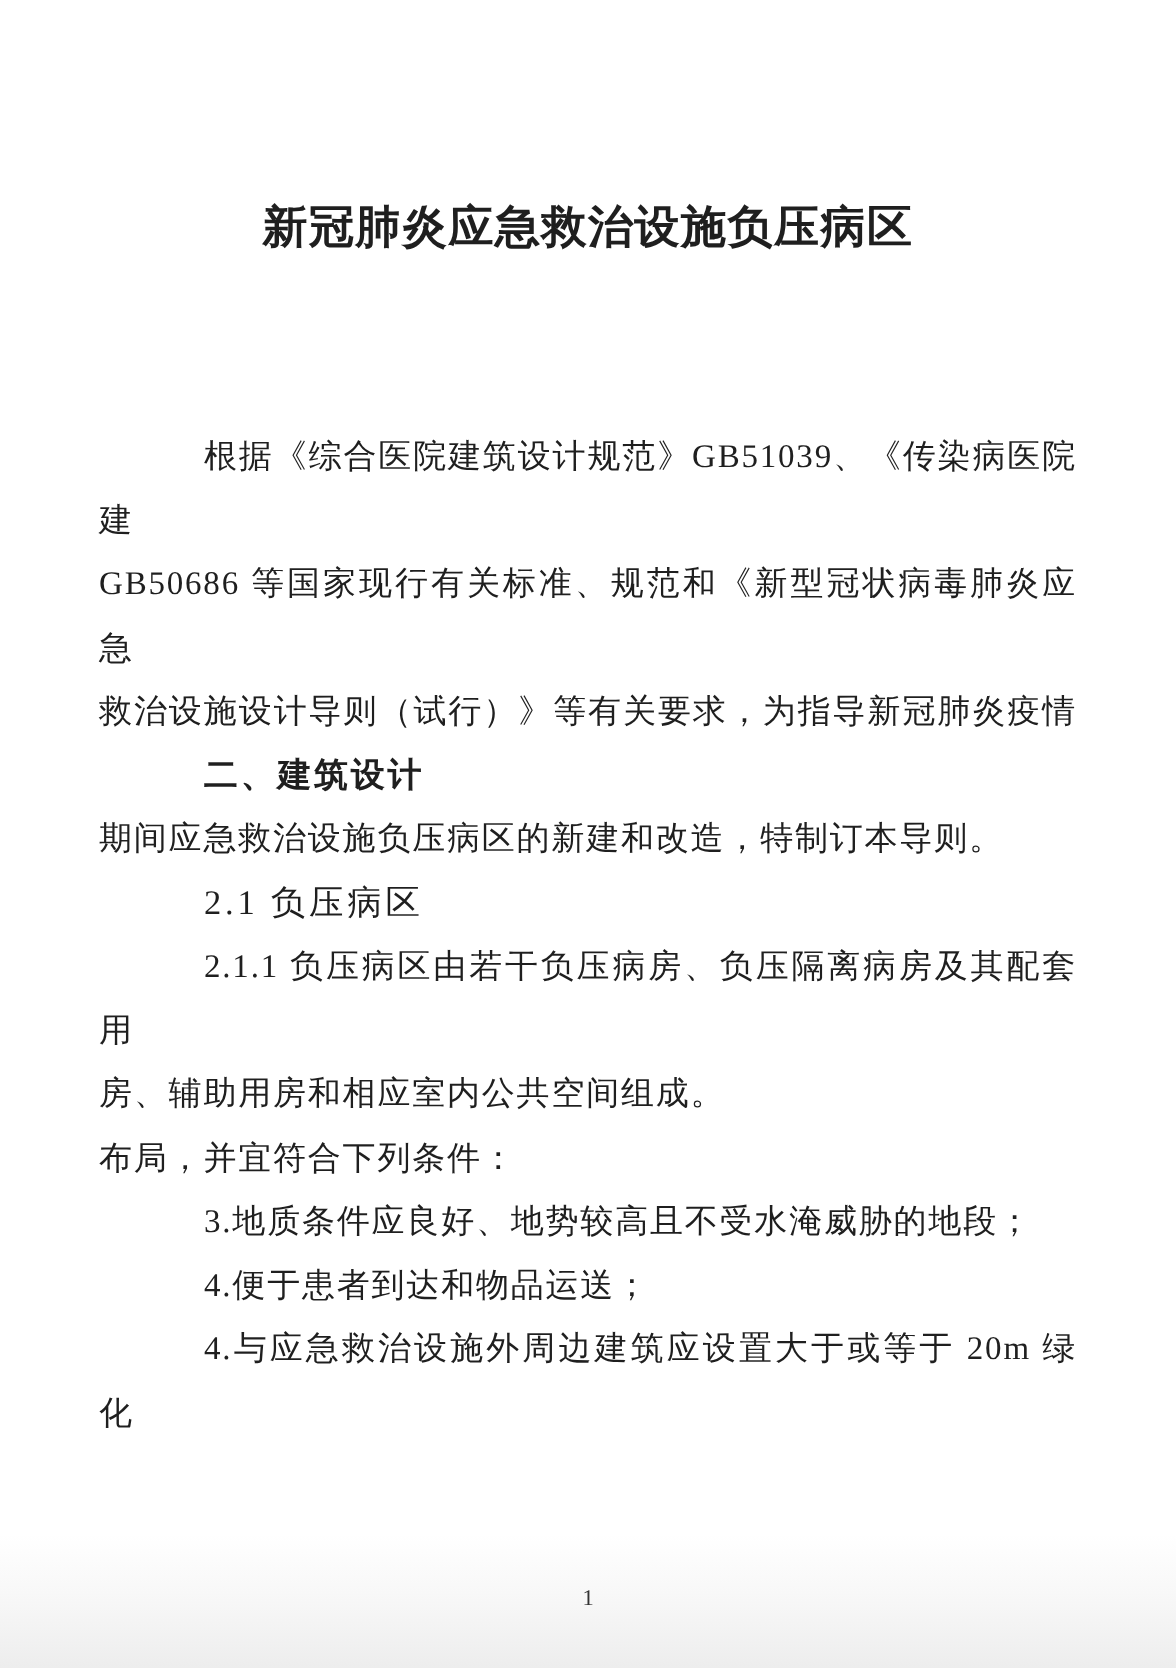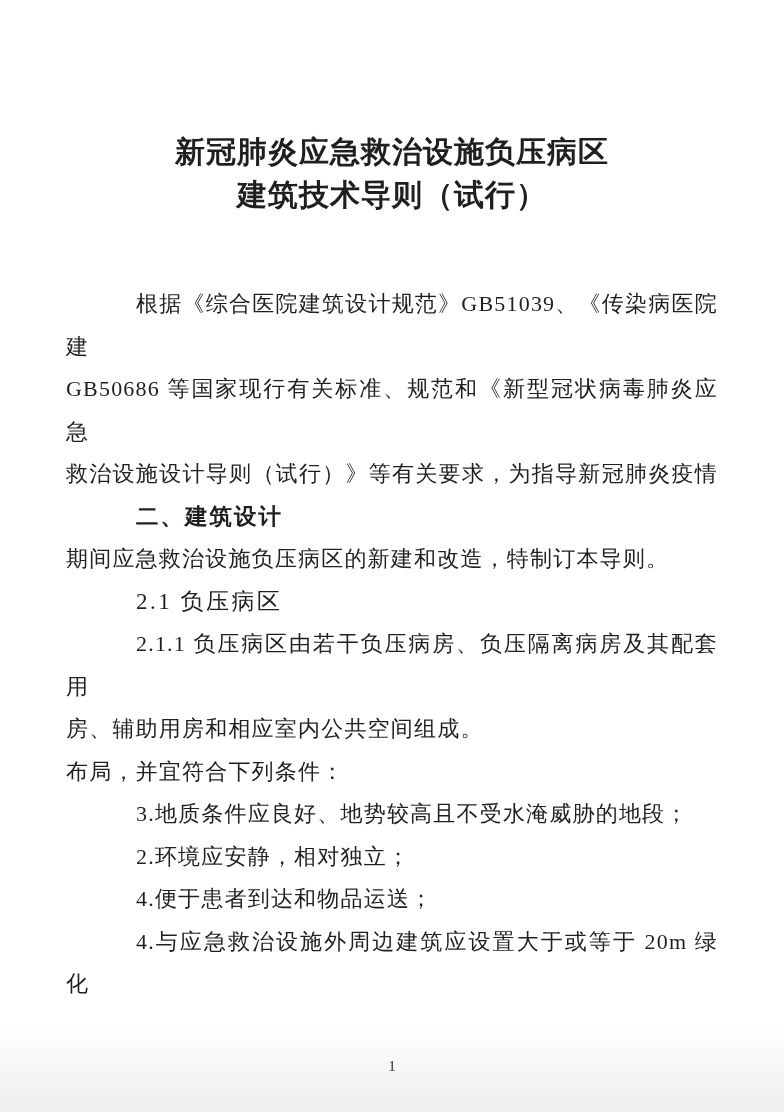--- a/index.html
+++ b/index.html
@@ -85,7 +85,6 @@
 
   <h1 class="title">
     <div class="title-line">新冠肺炎应急救治设施负压病区</div>
-    <div class="title-line">建筑技术导则（试行）</div>
   </h1>
 
   <div class="content">

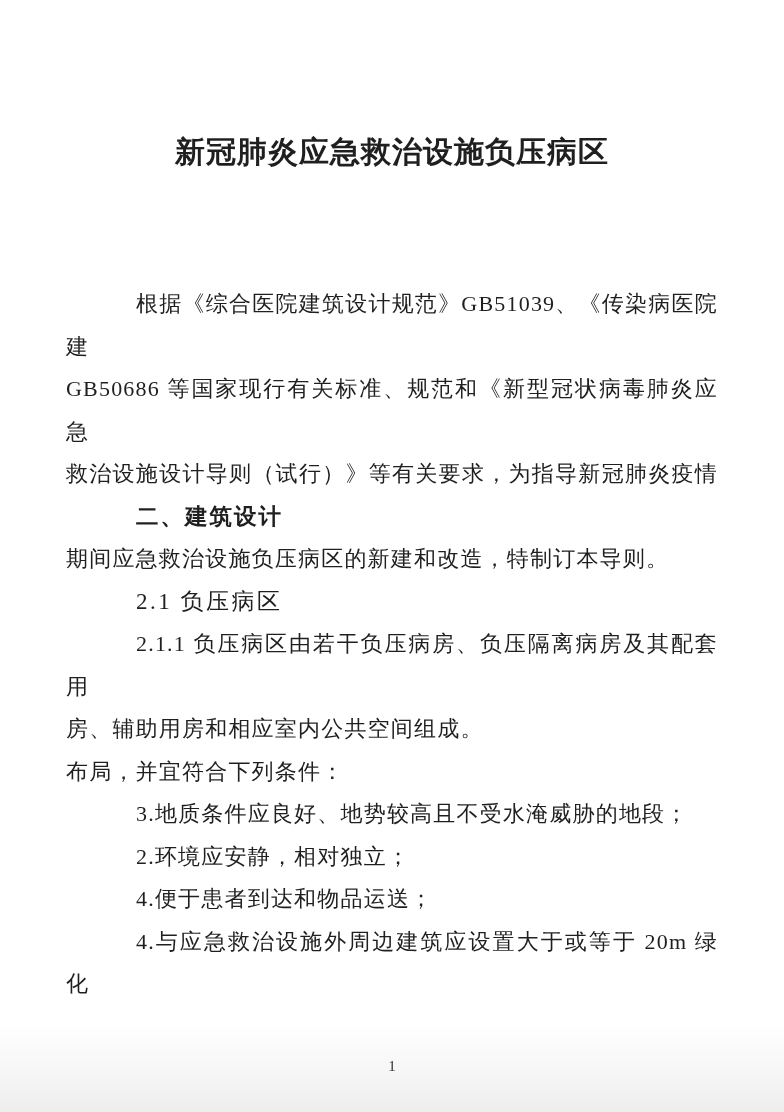--- a/index.html
+++ b/index.html
@@ -105,7 +105,6 @@
     <div class="line">布局，并宜符合下列条件：</div>
 
     <div class="line indent">3.地质条件应良好、地势较高且不受水淹威胁的地段；</div>
-    <div class="line indent">2.环境应安静，相对独立；</div>
     <div class="line indent">4.便于患者到达和物品运送；</div>
     <div class="line indent stretch">4.与应急救治设施外周边建筑应设置大于或等于 20m 绿化</div>
 

